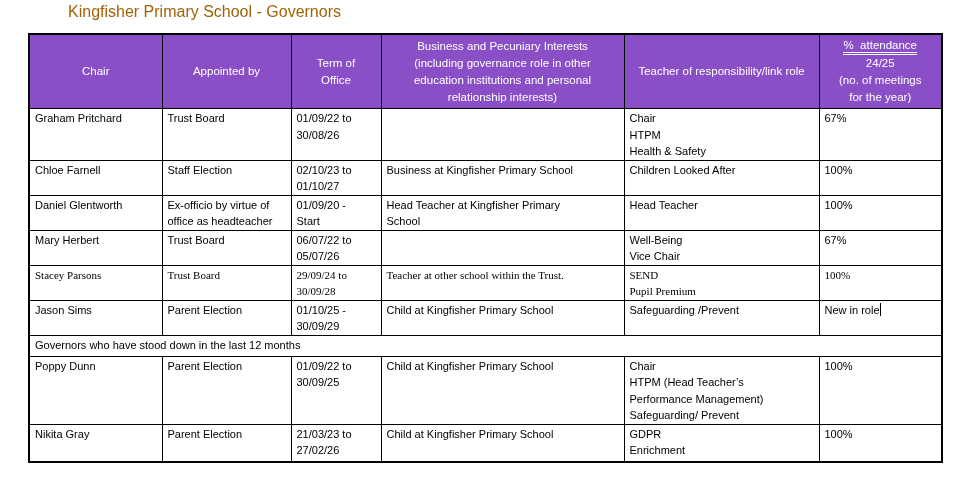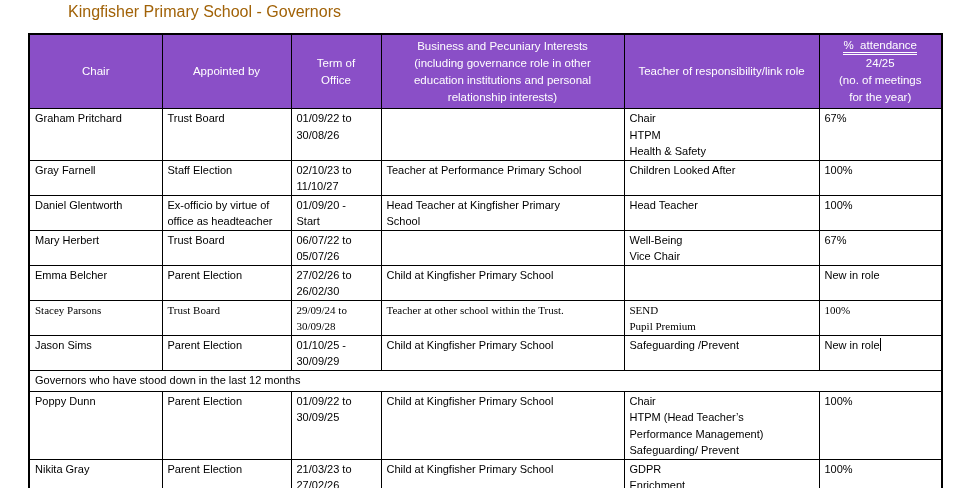--- a/index.html
+++ b/index.html
@@ -121,7 +121,7 @@
         <td>67%</td>
       </tr>
       <tr style="height: 34px;">
-        <td>Gray Farnell</td>
+        <td>Chloe Farnell</td>
         <td>Staff Election</td>
         <td>02/10/23 to
 11/10/27</td>

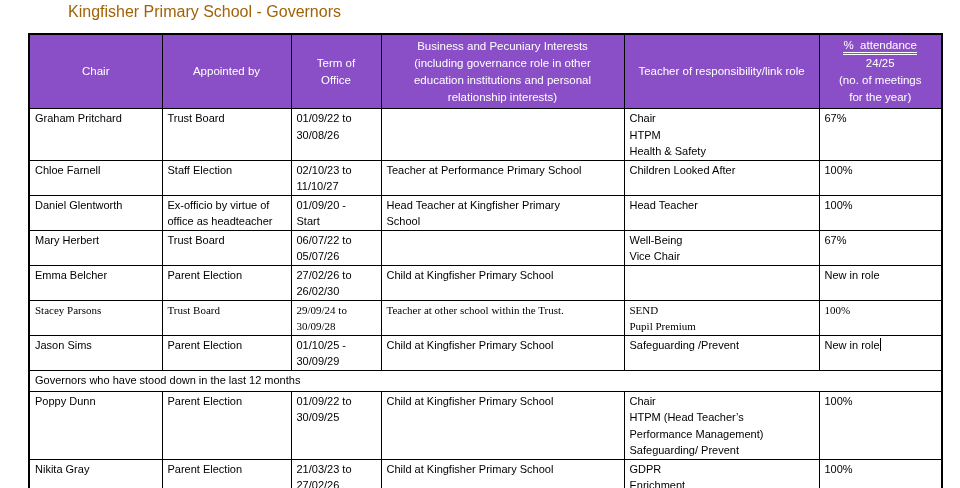--- a/index.html
+++ b/index.html
@@ -124,7 +124,7 @@
         <td>Chloe Farnell</td>
         <td>Staff Election</td>
         <td>02/10/23 to
-11/10/27</td>
+01/10/27</td>
         <td>Teacher at Performance Primary School</td>
         <td>Children Looked After</td>
         <td>100%</td>

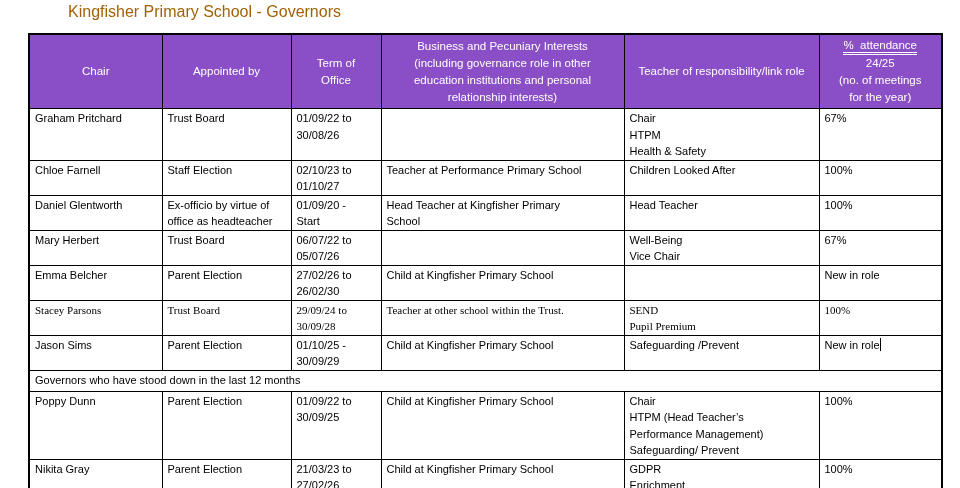--- a/index.html
+++ b/index.html
@@ -125,7 +125,7 @@
         <td>Staff Election</td>
         <td>02/10/23 to
 01/10/27</td>
-        <td>Teacher at Performance Primary School</td>
+        <td>Business at Kingfisher Primary School</td>
         <td>Children Looked After</td>
         <td>100%</td>
       </tr>

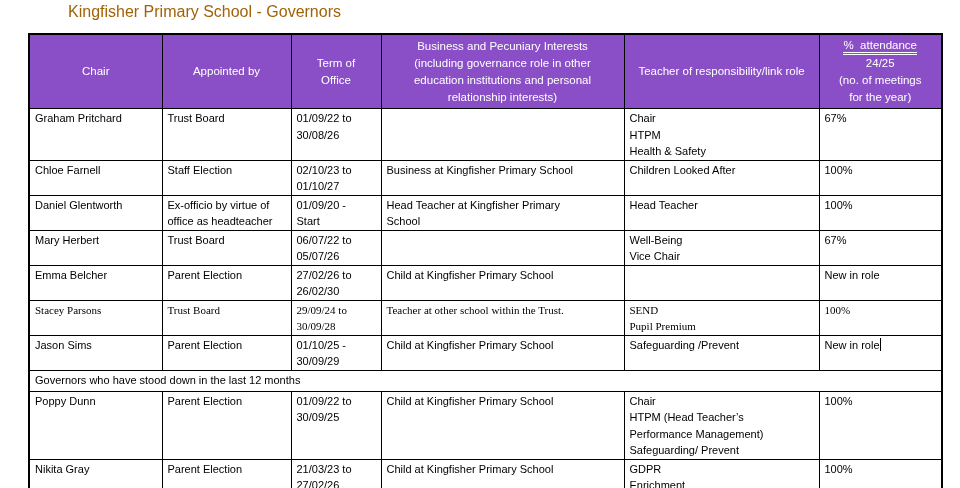--- a/index.html
+++ b/index.html
@@ -150,15 +150,6 @@
 Vice Chair</td>
         <td>67%</td>
       </tr>
-      <tr style="height: 34px;">
-        <td>Emma Belcher</td>
-        <td>Parent Election</td>
-        <td>27/02/26 to
-26/02/30</td>
-        <td>Child at Kingfisher Primary School</td>
-        <td></td>
-        <td>New in role</td>
-      </tr>
       <tr style="height: 33px; font-family: Liberation Serif, serif;">
         <td>Stacey Parsons</td>
         <td>Trust Board</td>

